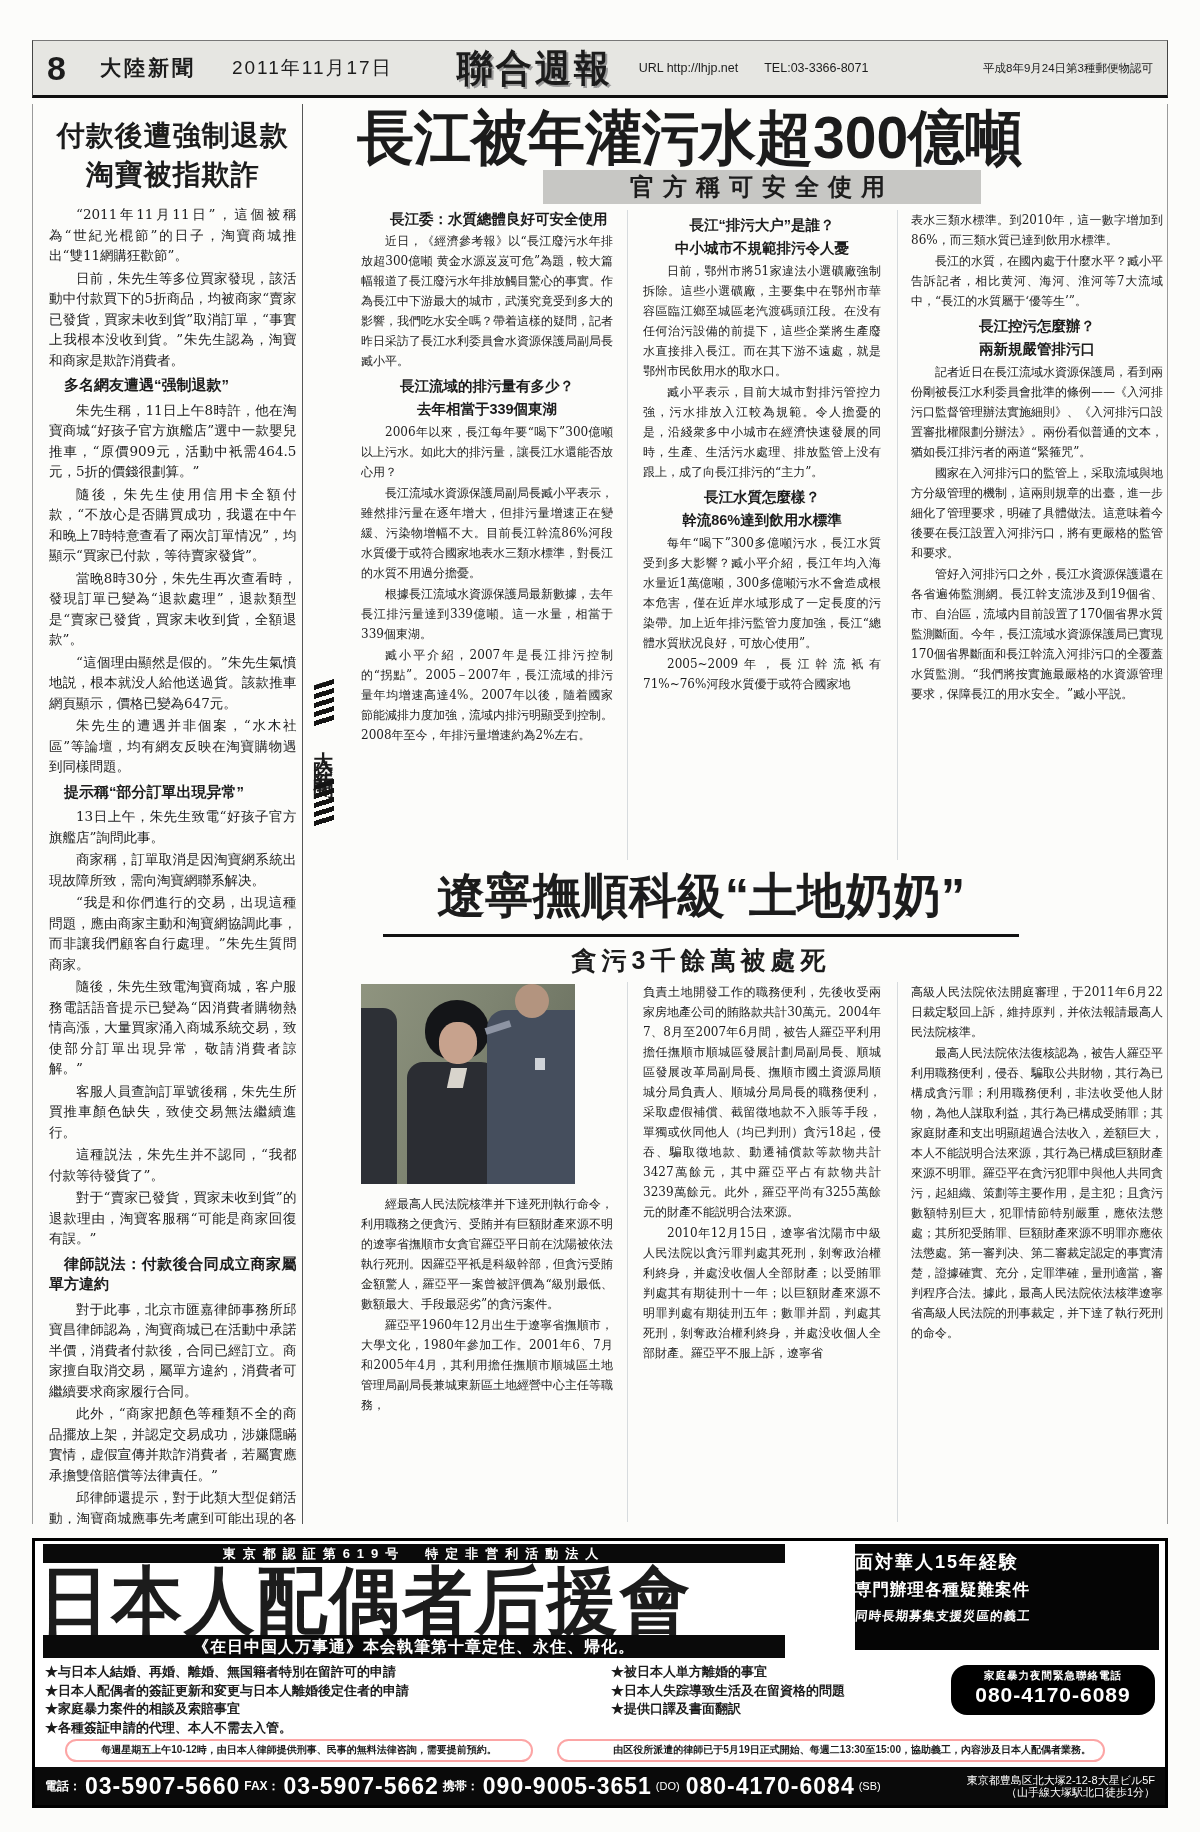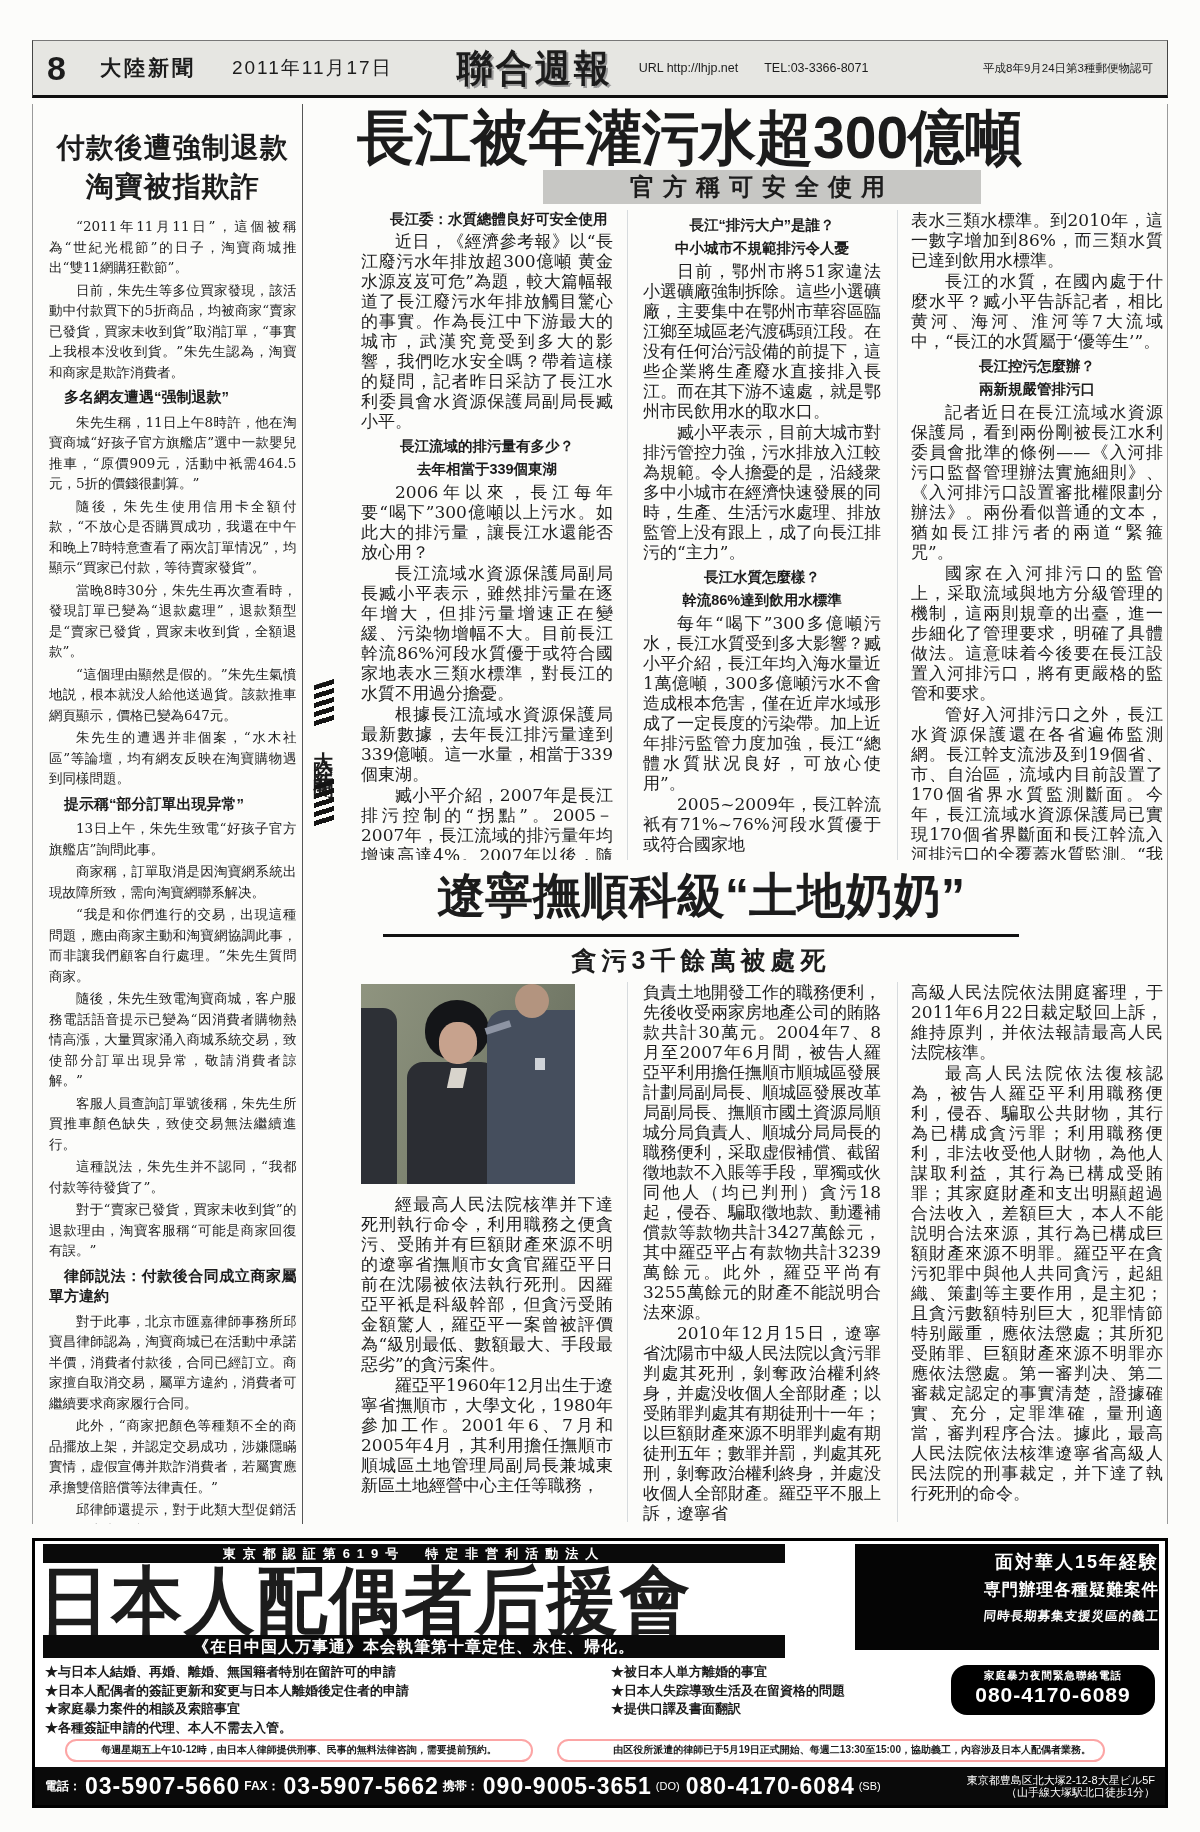--- a/index.html
+++ b/index.html
@@ -17,7 +17,7 @@
   .content{display:flex;margin:6px 32px 0;border-left:1px solid #9a9a9a;border-right:1px solid #9a9a9a;height:1420px;overflow:hidden;}
   
   .aside{width:262px;padding:4px 6px 0 16px;overflow:hidden;}
-  .l-title{font-weight:900;font-size:28px;line-height:39px;text-align:center;margin:20px 0 10px;letter-spacing:1px;}
+  .l-title{font-weight:900;font-size:28px;line-height:39px;text-align:center;margin:8px 0 10px;letter-spacing:1px;}
   .aside p{margin:0 0 2px;font-size:13.5px;line-height:20.5px;text-align:justify;}
   .ind{text-indent:2em;}
   .lh{font-family:"Liberation Sans",sans-serif;font-weight:800;font-size:15px !important;text-indent:1em;margin:5px 0 4px !important;}

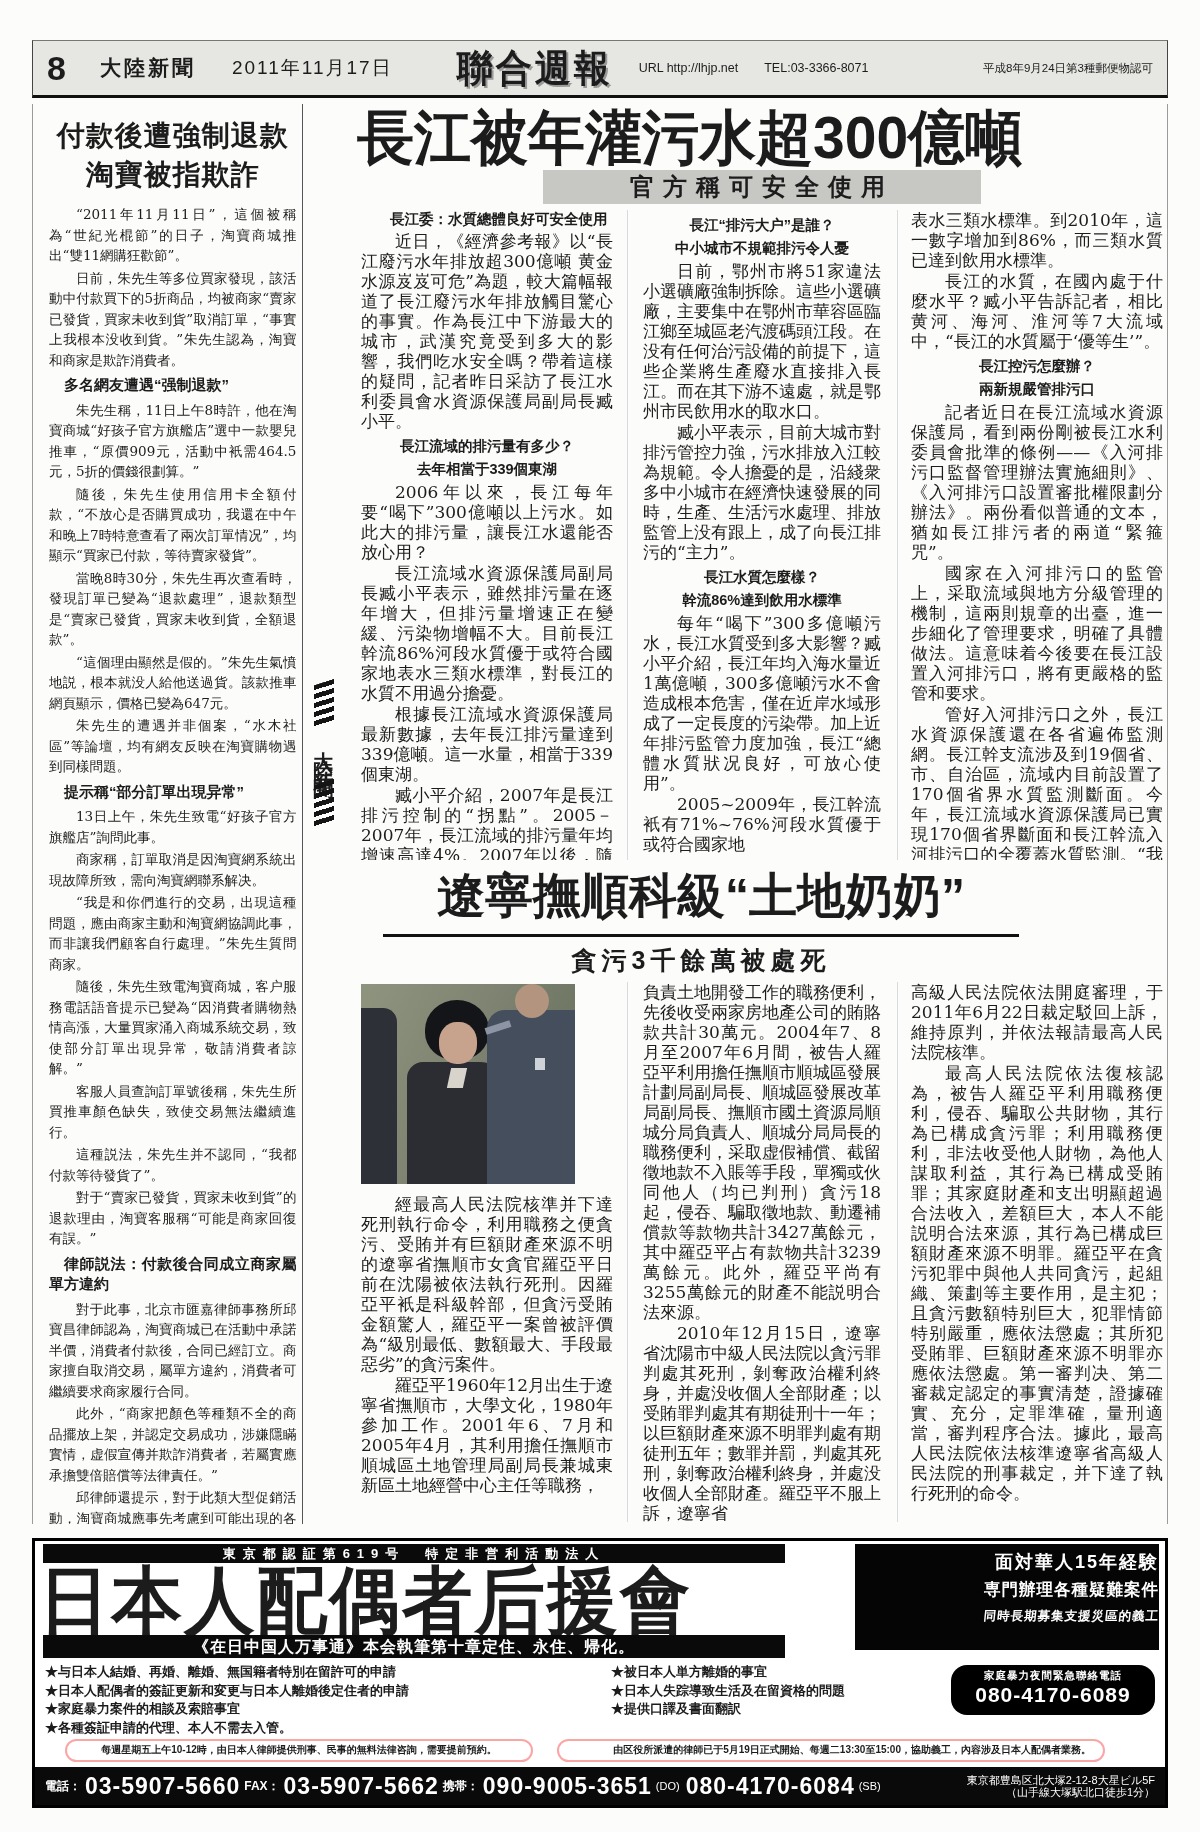--- a/index.html
+++ b/index.html
@@ -39,7 +39,7 @@
   .vr2{left:542px;top:106px;height:650px;}
   .vr3{left:272px;top:878px;height:540px;}
   .vr4{left:542px;top:878px;height:540px;}
-  .col p{margin:0 0 1px;font-size:17px;line-height:20px;text-align:justify;}
+  .col p{margin:0 0 1px;font-size:12px;line-height:20px;text-align:justify;}
   .hc{font-family:"Liberation Sans",sans-serif;font-weight:800;font-size:14.5px !important;text-align:center !important;margin:5px 0 3px !important;text-indent:0 !important;}
   .hc+.hc{margin-top:0 !important;}
   .hlead{font-family:Liberation Mono, monospace;font-weight:800;font-size:14.5px !important;text-indent:2em;}

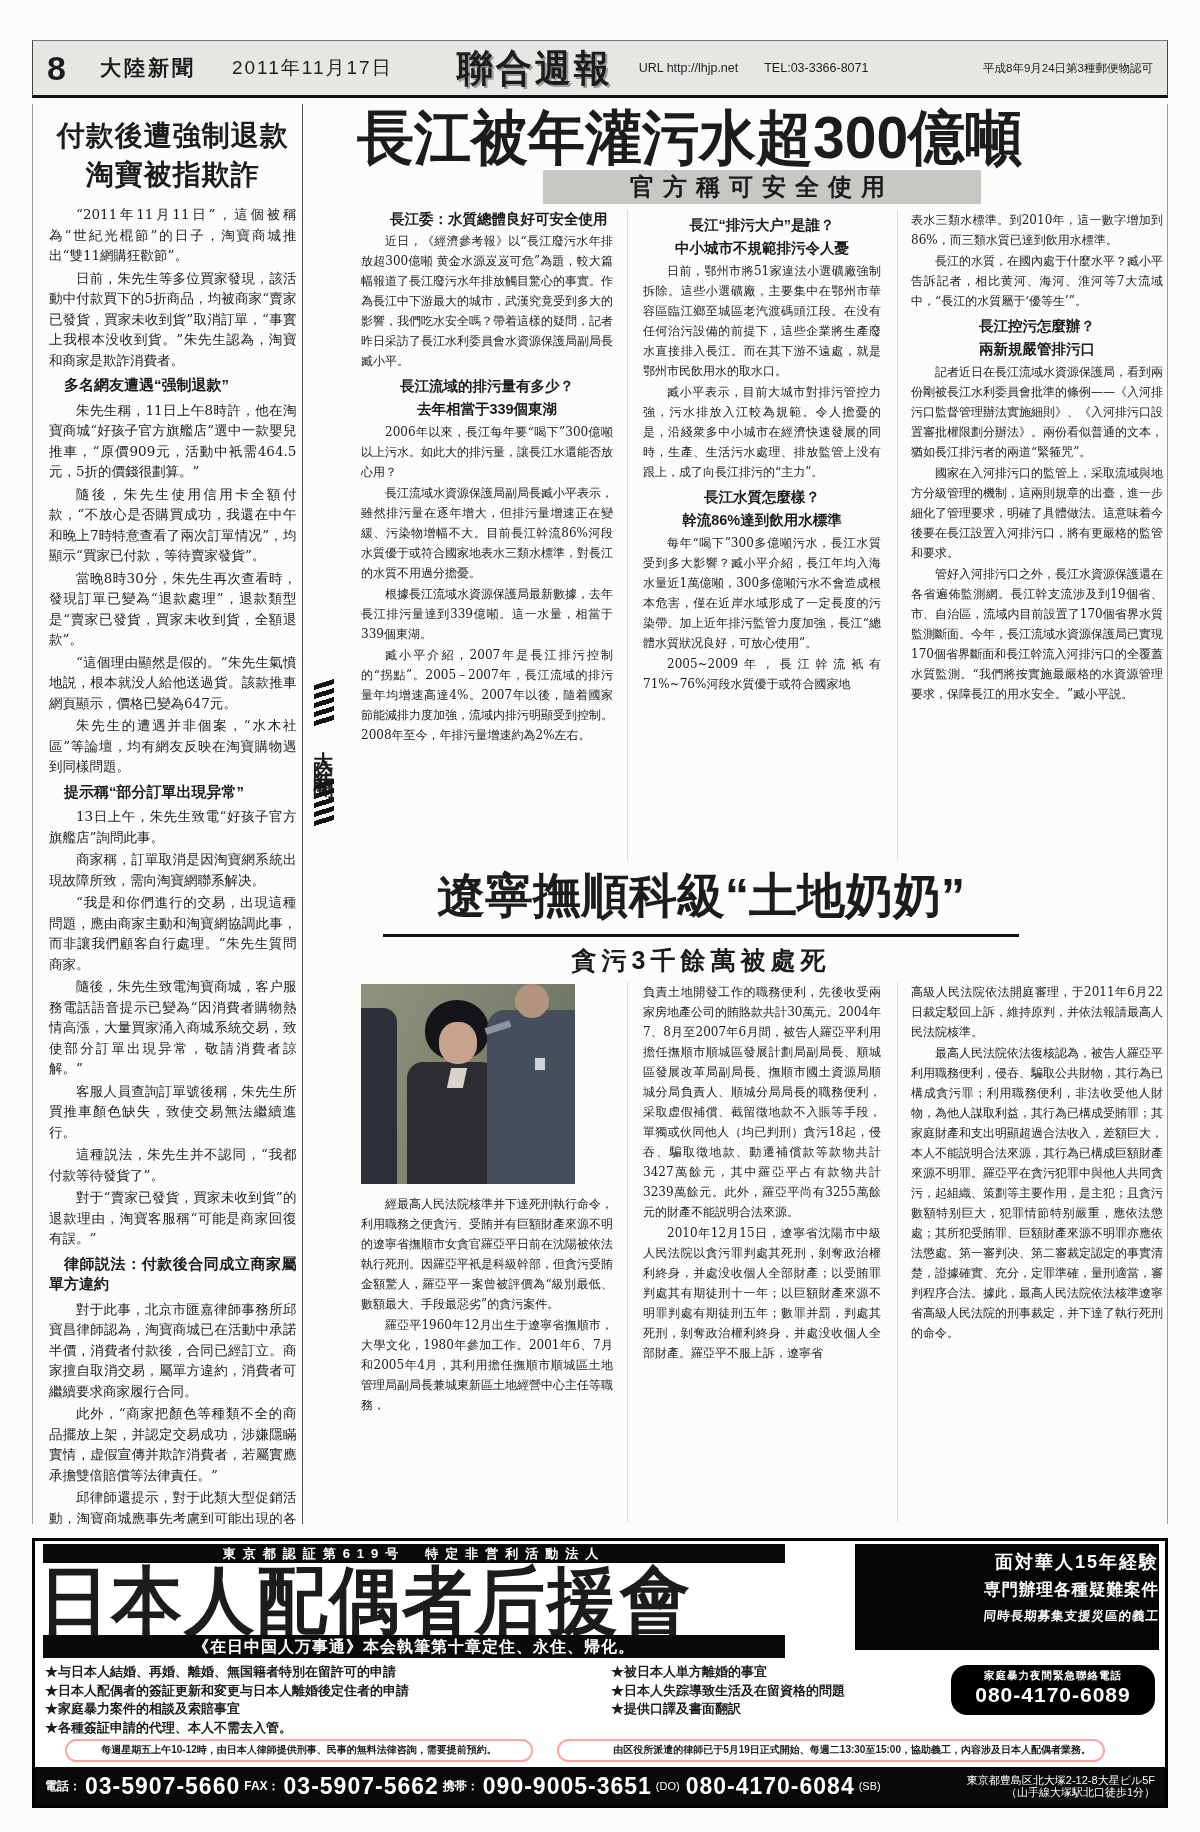--- a/index.html
+++ b/index.html
@@ -63,7 +63,7 @@
   .ad{position:absolute;left:32px;right:32px;top:1538px;height:264px;border:3px solid #000;background:#fff;font-family:"Liberation Sans",sans-serif;overflow:hidden;}
   .ad-cert{position:absolute;left:8px;top:3px;width:742px;height:19px;background:#0a0a0a;color:#fff;font-weight:800;font-size:13px;letter-spacing:7px;text-align:center;line-height:19px;white-space:nowrap;}
   .ad-title{position:absolute;left:4px;top:22px;width:760px;font-size:64px;line-height:66px;font-weight:900;white-space:nowrap;letter-spacing:2px;transform:scaleX(1.1) scaleY(1.15);transform-origin:left top;}
-  .ad-box{position:absolute;right:6px;top:3px;width:304px;height:106px;background:#050505;color:#fff;text-align:right;padding-top:6px;box-sizing:border-box;}
+  .ad-box{position:absolute;right:6px;top:3px;width:304px;height:106px;background:#050505;color:#fff;text-align:left;padding-top:6px;box-sizing:border-box;}
   .ad-box-l1{font-size:18px;font-weight:900;letter-spacing:2px;}
   .ad-box-l2{font-size:16.5px;font-weight:900;margin-top:5px;letter-spacing:1px;}
   .ad-box-l3{font-size:12.5px;font-weight:800;margin-top:7px;letter-spacing:1px;transform:skewX(-6deg);}

